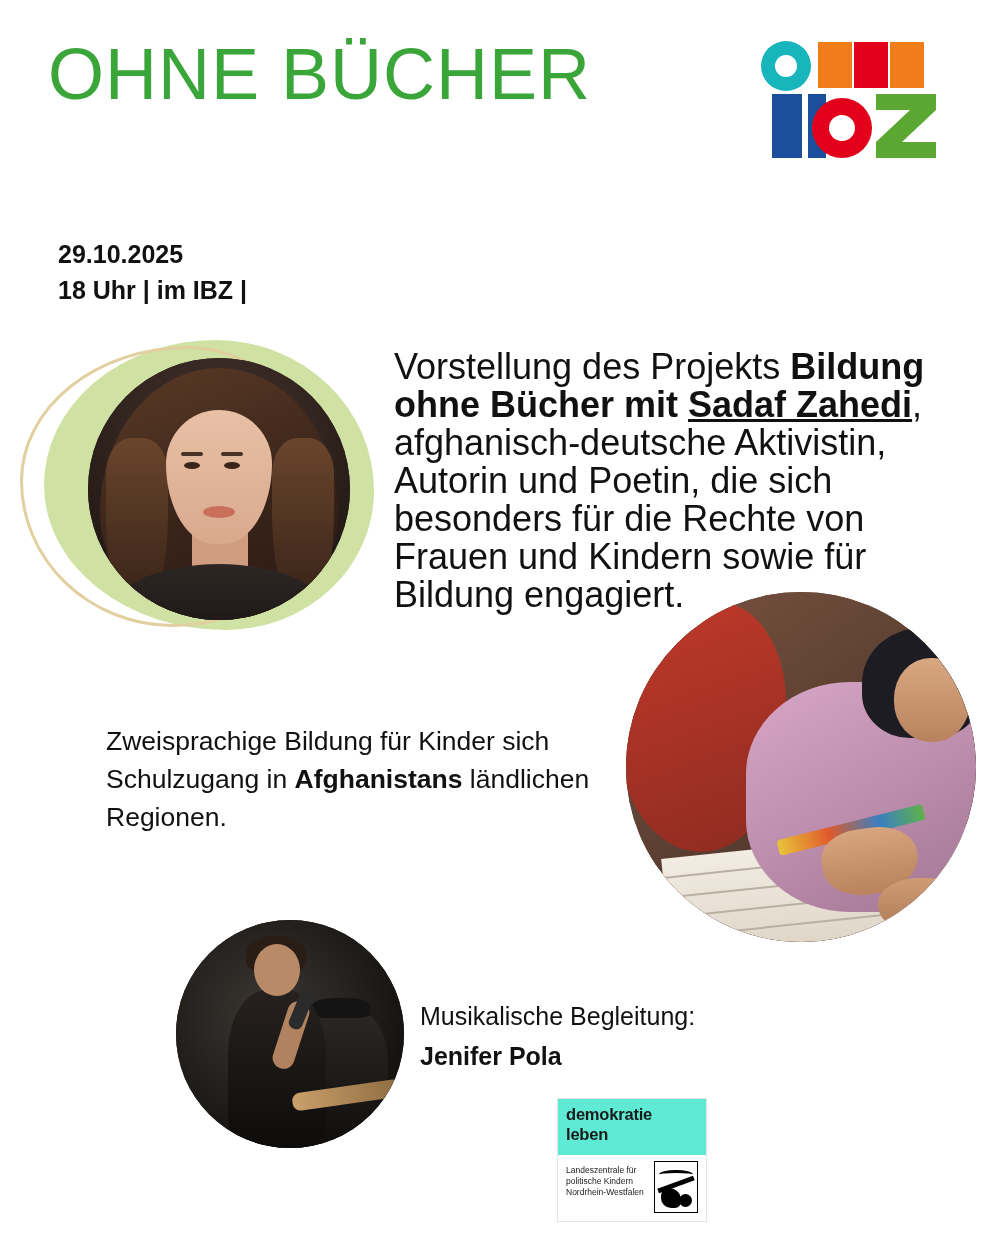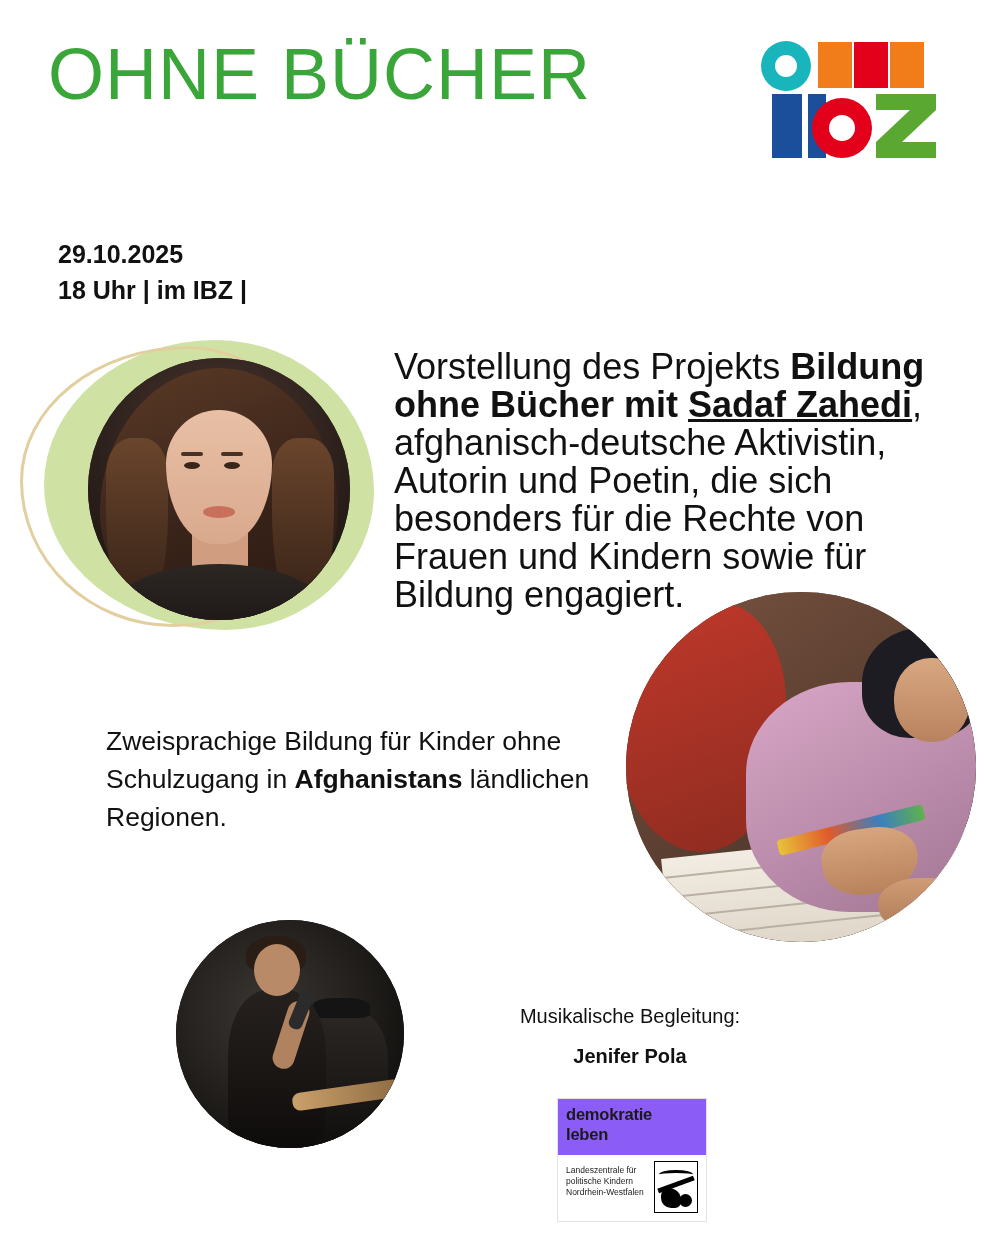--- a/index.html
+++ b/index.html
@@ -426,7 +426,7 @@
 </div>
 
 <div class="para-2">
-  <span>Zweisprachige Bildung für Kinder ohne Schulzugang in </span><b>Afghanistans</b><span> ländlichen Regionen.</span>
+  <span>Zweisprachige Bildung für Kinder sich Schulzugang in </span><b>Afghanistans</b><span> ländlichen Regionen.</span>
 </div>
 
 <div class="musician-photo">

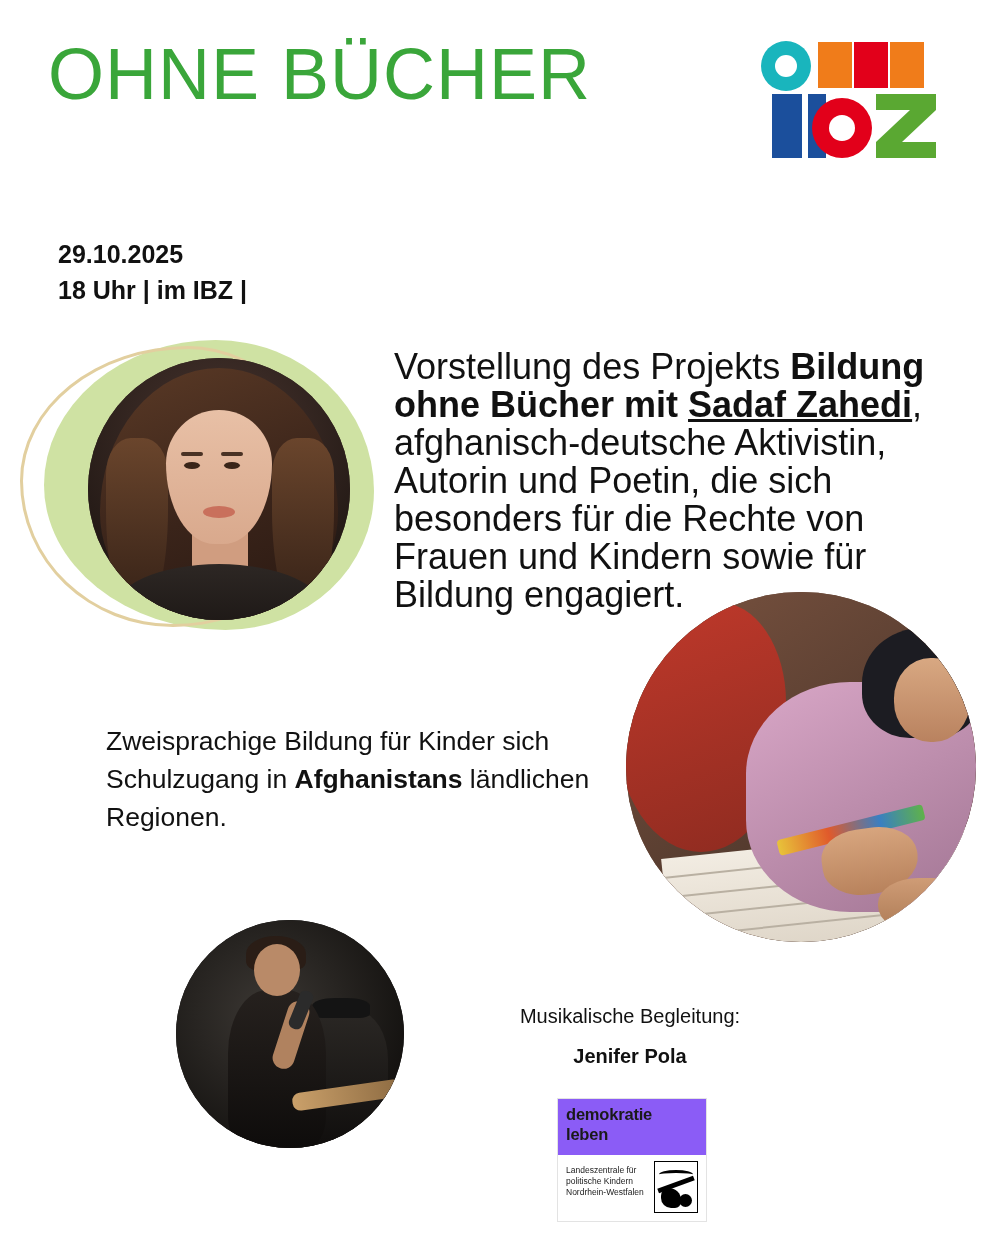--- a/index.html
+++ b/index.html
@@ -280,8 +280,8 @@
     top: 996px;
     left: 420px;
     width: 420px;
-    text-align: center;
-    font-size: 20px;
+    text-align: left;
+    font-size: 25px;
     line-height: 40px;
     color: #111111;
   }

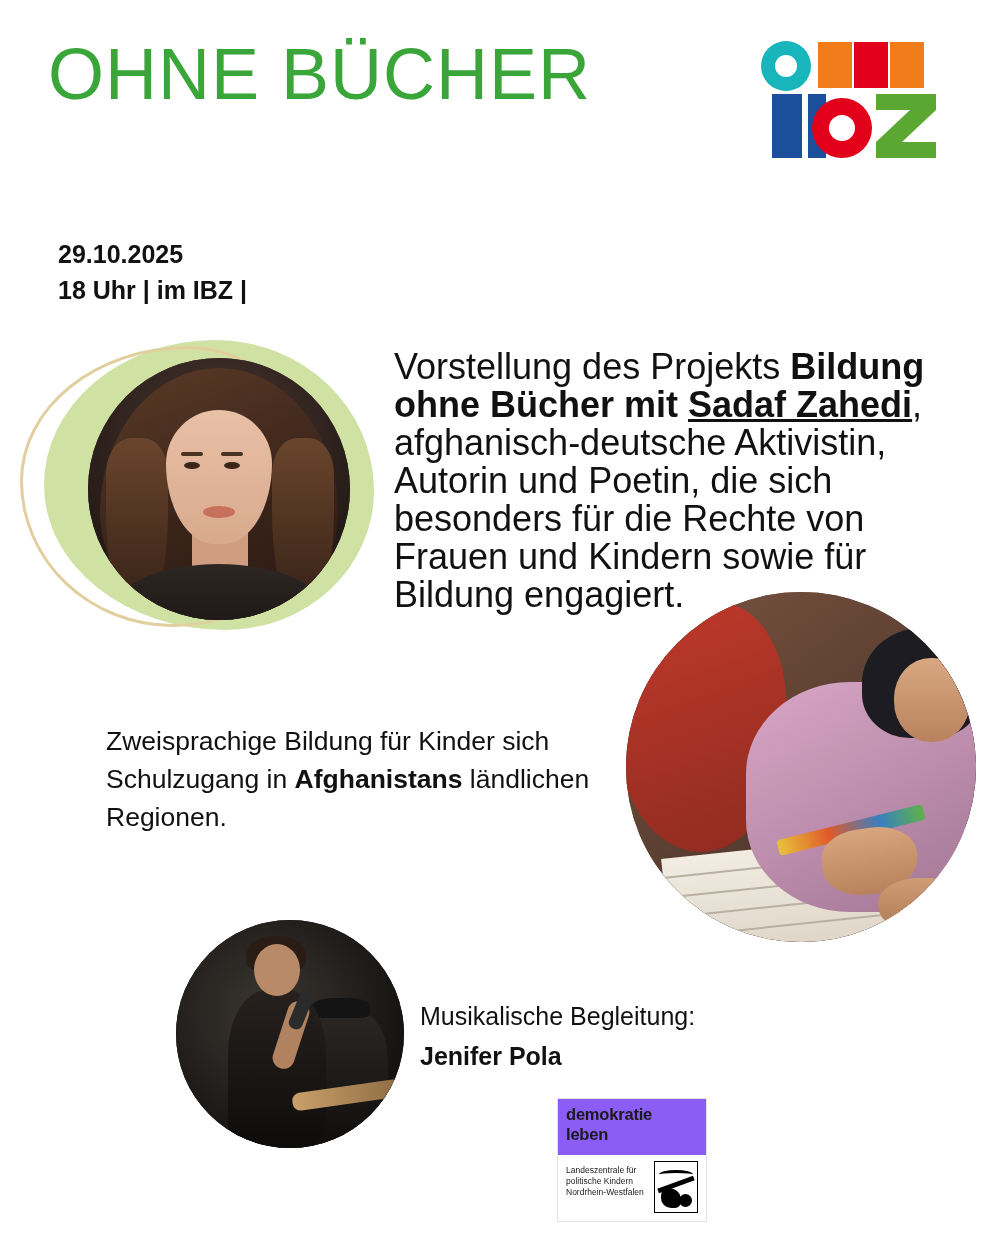--- a/index.html
+++ b/index.html
@@ -301,7 +301,7 @@
   .sponsor-top {
     position: absolute;
     left: 0; top: 0; right: 0; height: 56px;
-    background: #8b5cf6;
+    background: #5eead4;
   }
   .sponsor-top .l1, .sponsor-top .l2 {
     position: absolute;

